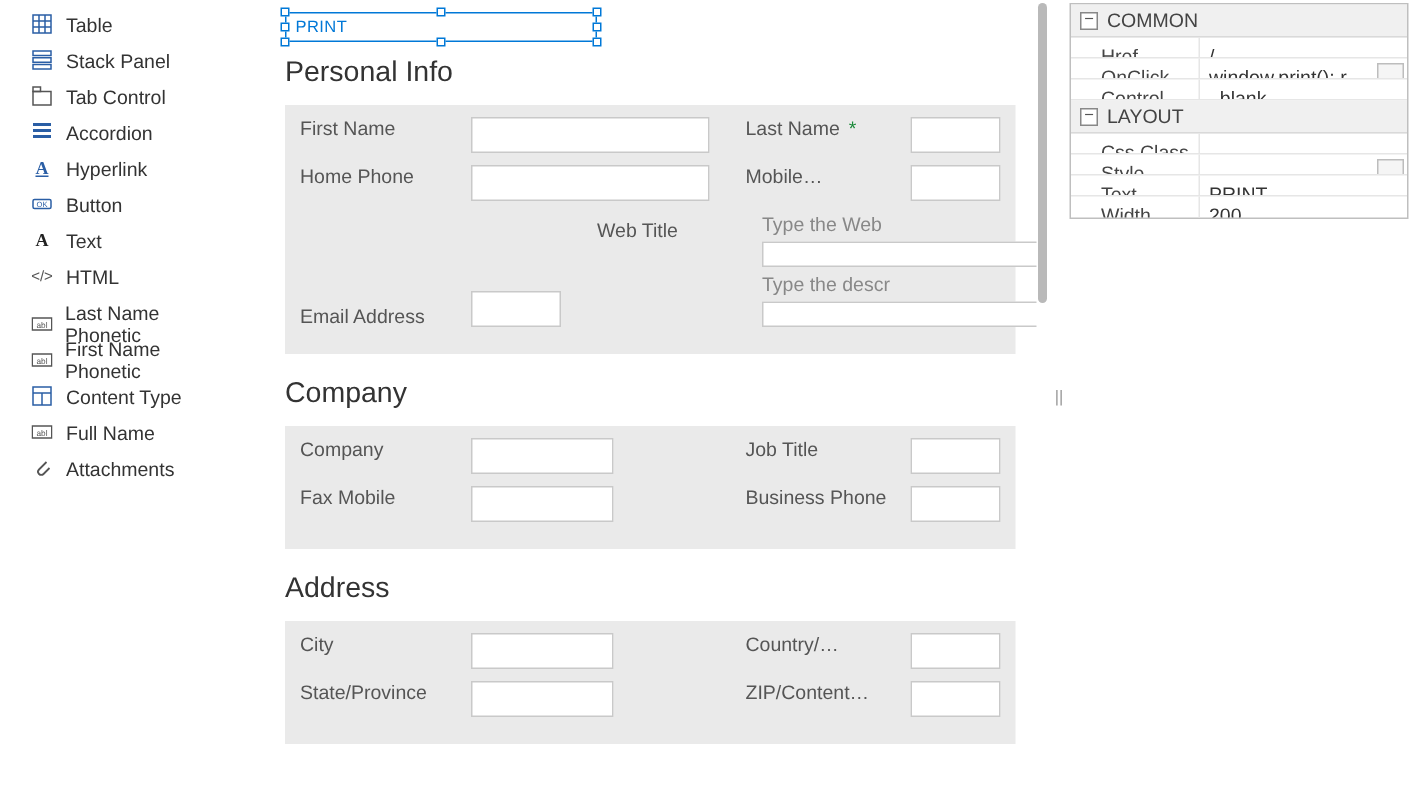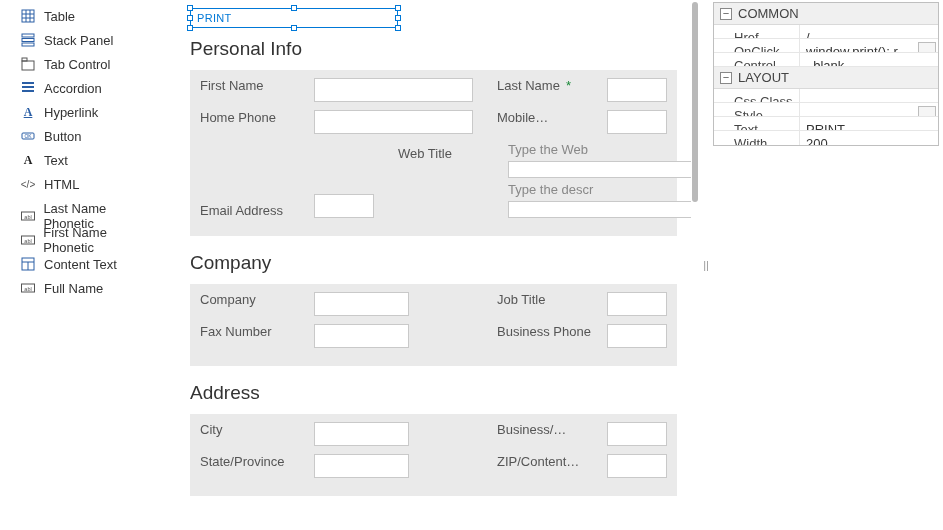--- a/index.html
+++ b/index.html
@@ -304,7 +304,7 @@
           <line x1="7" y1="5" x2="7" y2="13" stroke="currentColor"></line>
         </svg>
       </span>
-    <span class="tbx-label">Content Text</span>
+    <span class="tbx-label">Content Type</span>
   </div>
   <div class="tbx-item">
     <span class="tbx-ico gray">

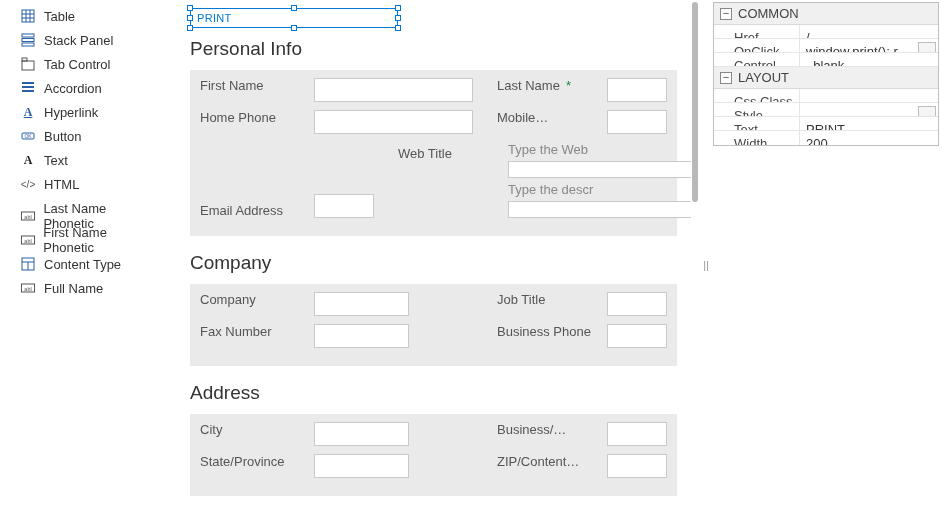--- a/index.html
+++ b/index.html
@@ -315,6 +315,14 @@
       </span>
     <span class="tbx-label">Full Name</span>
   </div>
+  <div class="tbx-item">
+    <span class="tbx-ico gray">
+        <svg viewBox="0 0 14 14">
+          <path d="M10 3 L5 8 a2 2 0 0 0 3 3 L12 7" fill="none" stroke="currentColor" stroke-width="1.2"></path>
+        </svg>
+      </span>
+    <span class="tbx-label">Attachments</span>
+  </div>
 </div>
 
 <div class="design-wrap">

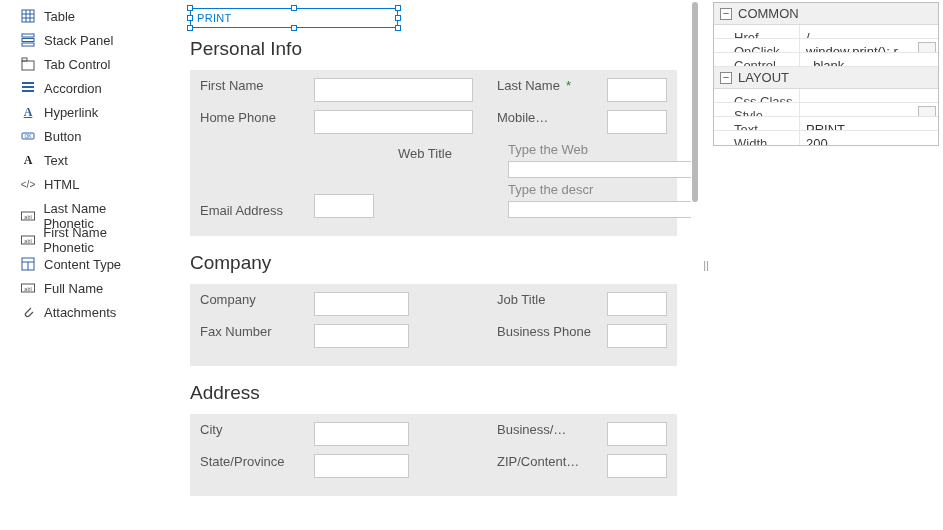--- a/index.html
+++ b/index.html
@@ -395,7 +395,7 @@
       </div>
       <div class="form-row">
         <div class="cell label-col">
-            <span class="flabel">Fax Number</span>
+            <span class="flabel">Fax Mobile</span>
           </div>
         <input class="finput" style="">
         <div style="flex:0 0 40px"></div>

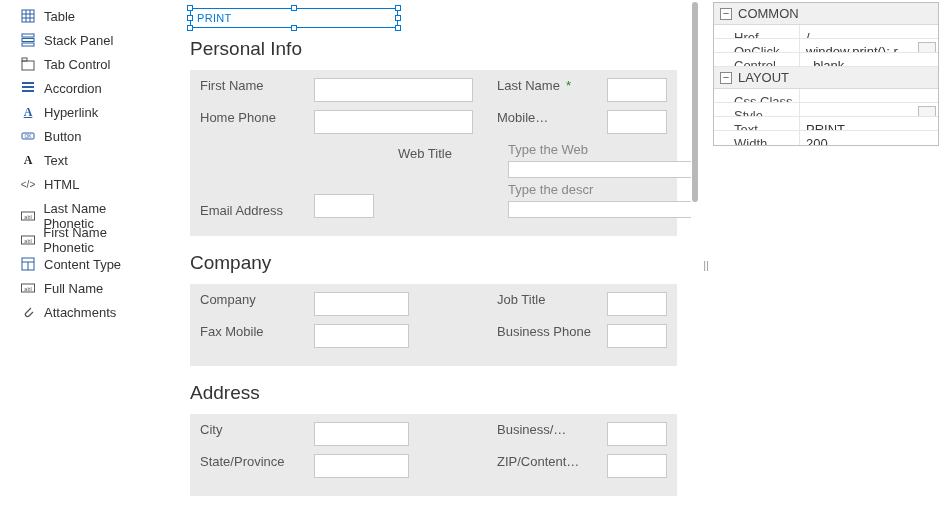--- a/index.html
+++ b/index.html
@@ -415,7 +415,7 @@
         <input class="finput" style="">
         <div style="flex:0 0 40px"></div>
         <div class="cell label-col2">
-            <span class="flabel">Business/…</span>
+            <span class="flabel">Country/…</span>
           </div>
         <input class="finput" style="flex: 0 0 14px;">
       </div>

